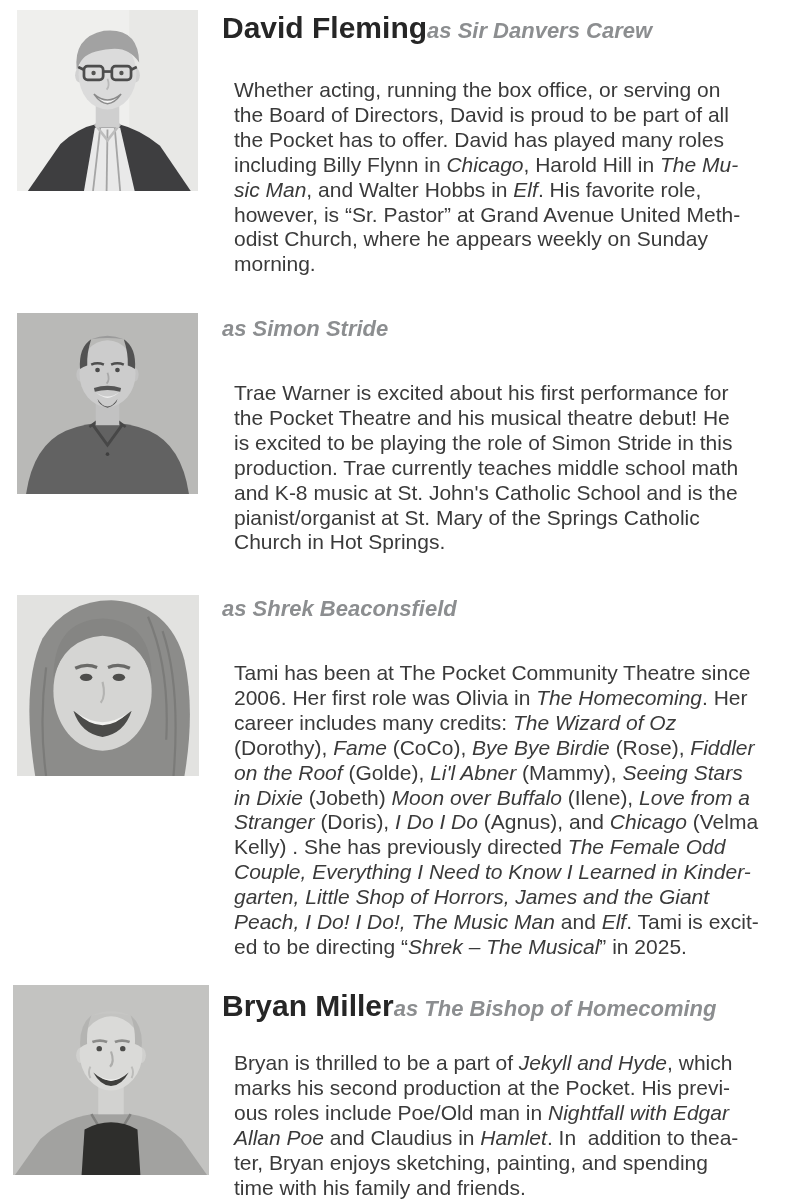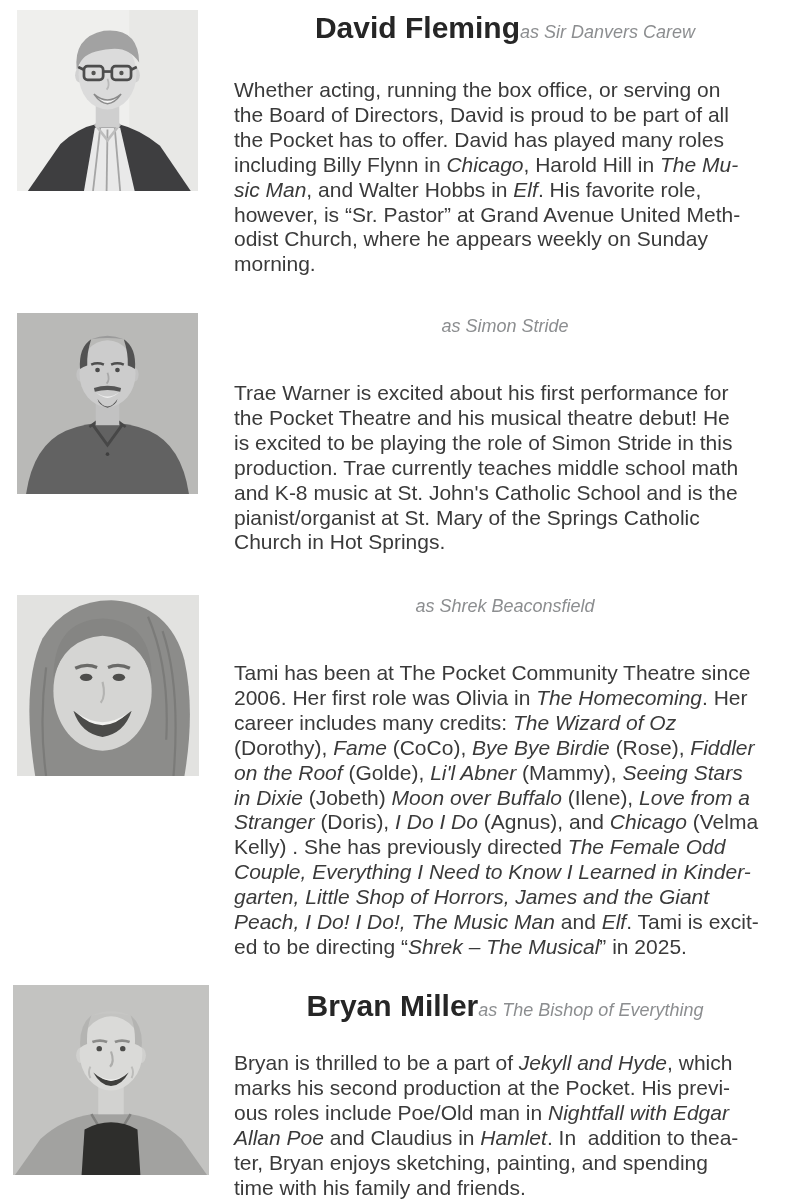--- a/index.html
+++ b/index.html
@@ -15,7 +15,7 @@
 
   .head {
     position:absolute; left:222px; width:566px;
-    display:flex; justify-content:center; align-items:baseline;
+    display:flex; justify-content:flex-start; align-items:baseline;
   }
   .name {
     margin:0;

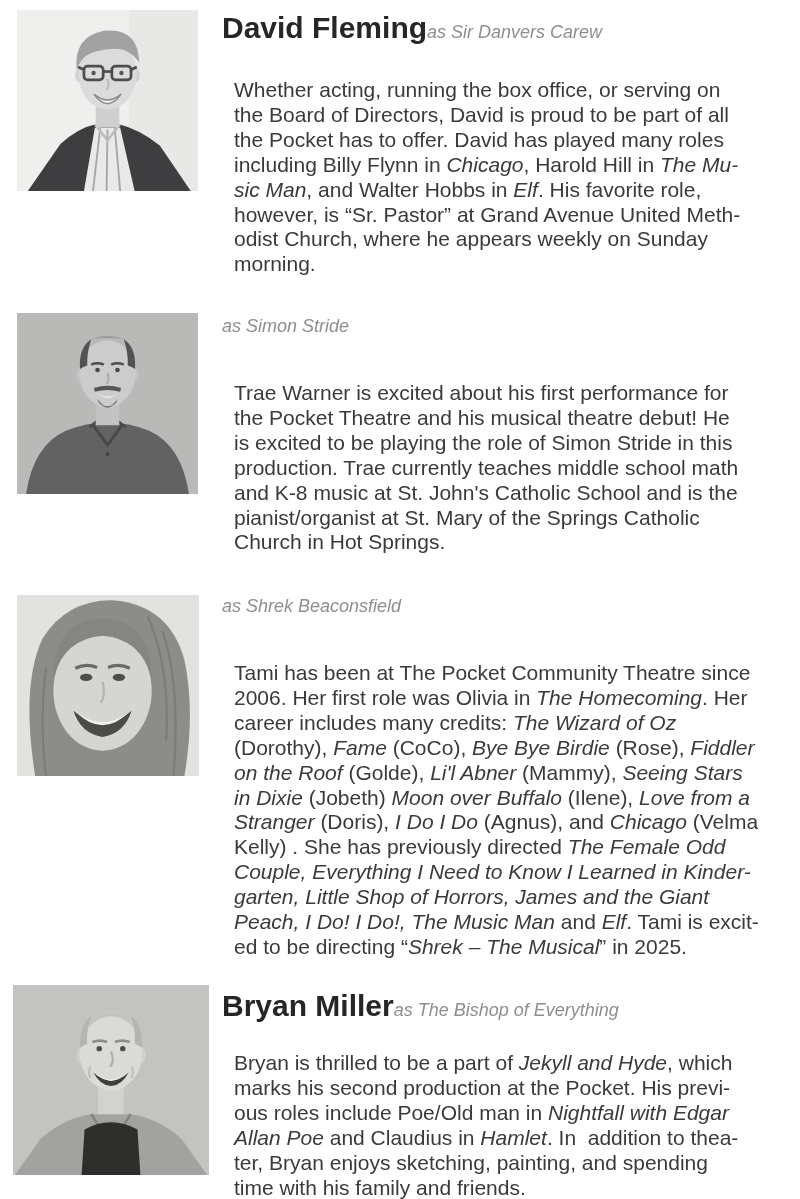--- a/index.html
+++ b/index.html
@@ -23,7 +23,7 @@
     color:var(--c-name,#262626);
   }
   .role {
-    font-size:18px; font-weight:normal; font-style:italic;
+    font-size:22px; font-weight:bold; font-style:italic;
     color:var(--c-role,#8d8d8d);
     white-space:pre;
   }

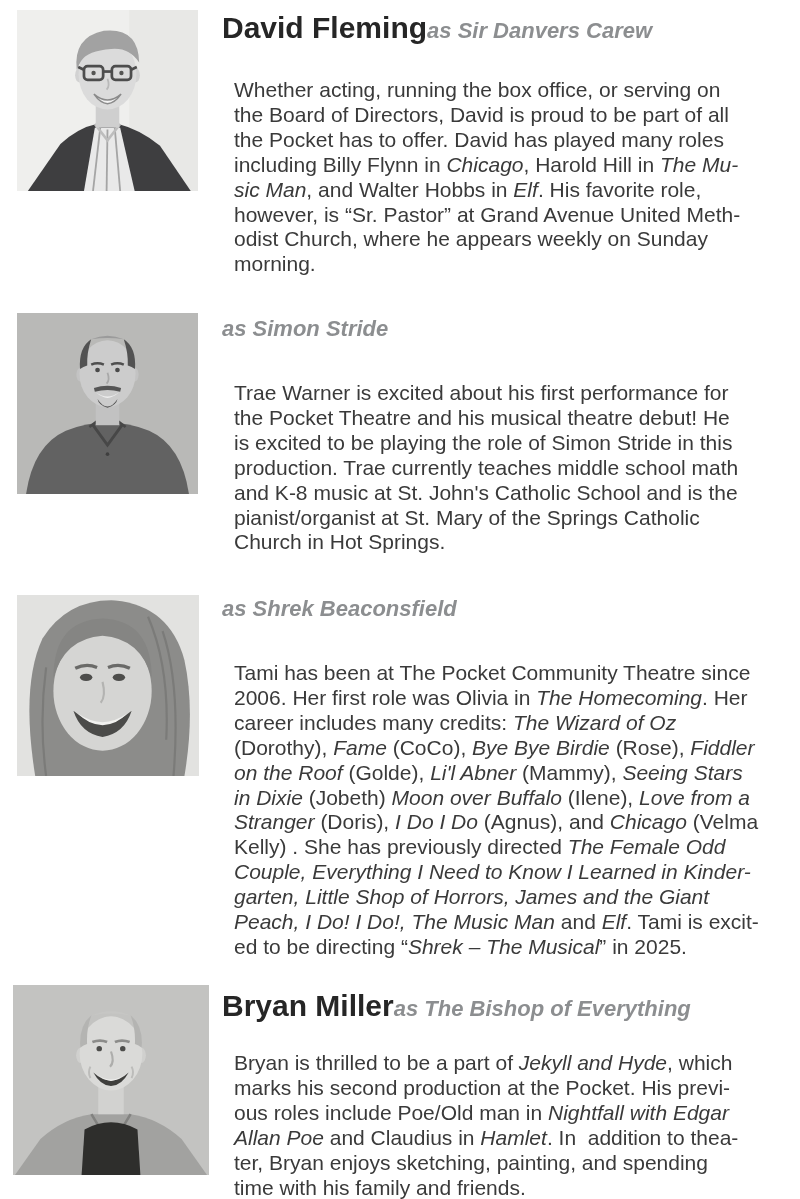--- a/index.html
+++ b/index.html
@@ -170,7 +170,7 @@
     </figure>
     <div class="head hd4">
       <h2 class="name">Bryan Miller</h2>
-      <span class="role">as The Bishop of Everything</span>
+      <span class="role">as The Bishop of Homecoming</span>
     </div>
     <p class="bio bi4"><span>Bryan is thrilled to be a part of </span><i>Jekyll and Hyde</i><span>, which</span><br><span>marks his second production at the Pocket. His previ-</span><br><span>ous roles include Poe/Old man in </span><i>Nightfall with Edgar</i><br><i>Allan Poe</i><span> and Claudius in </span><i>Hamlet</i><span>. In  addition to thea-</span><br><span>ter, Bryan enjoys sketching, painting, and spending</span><br><span>time with his family and friends.</span></p>
   </section>

